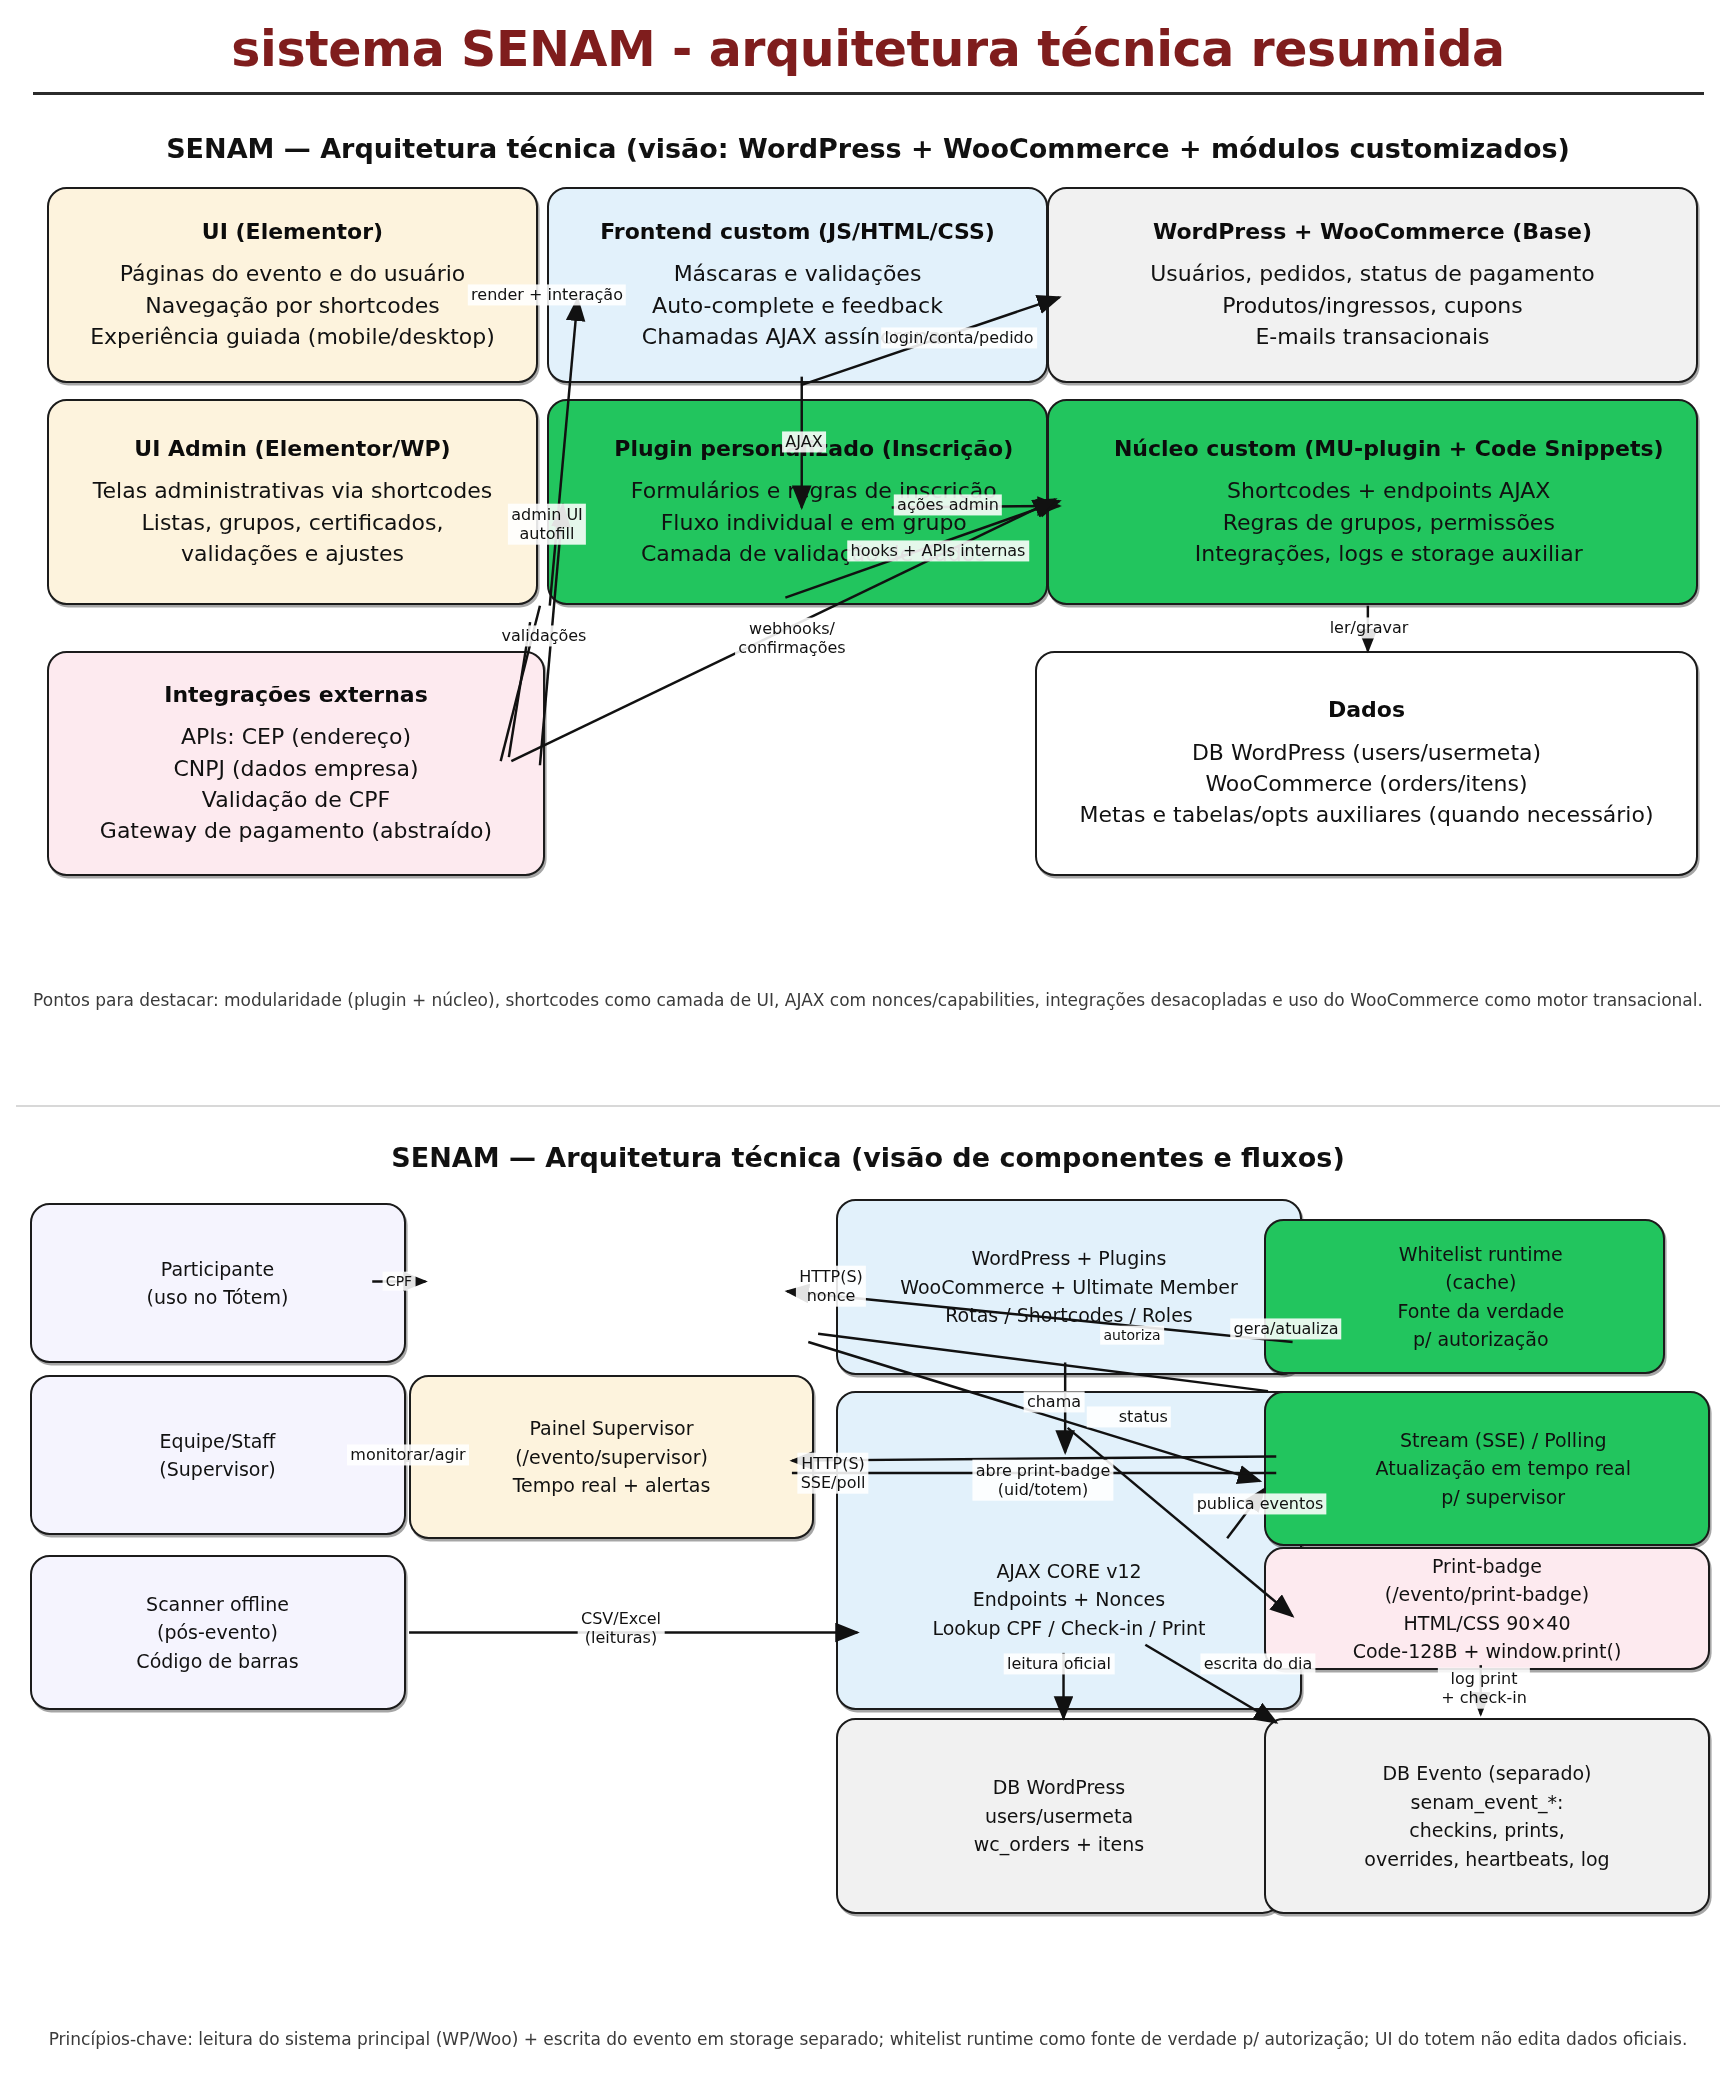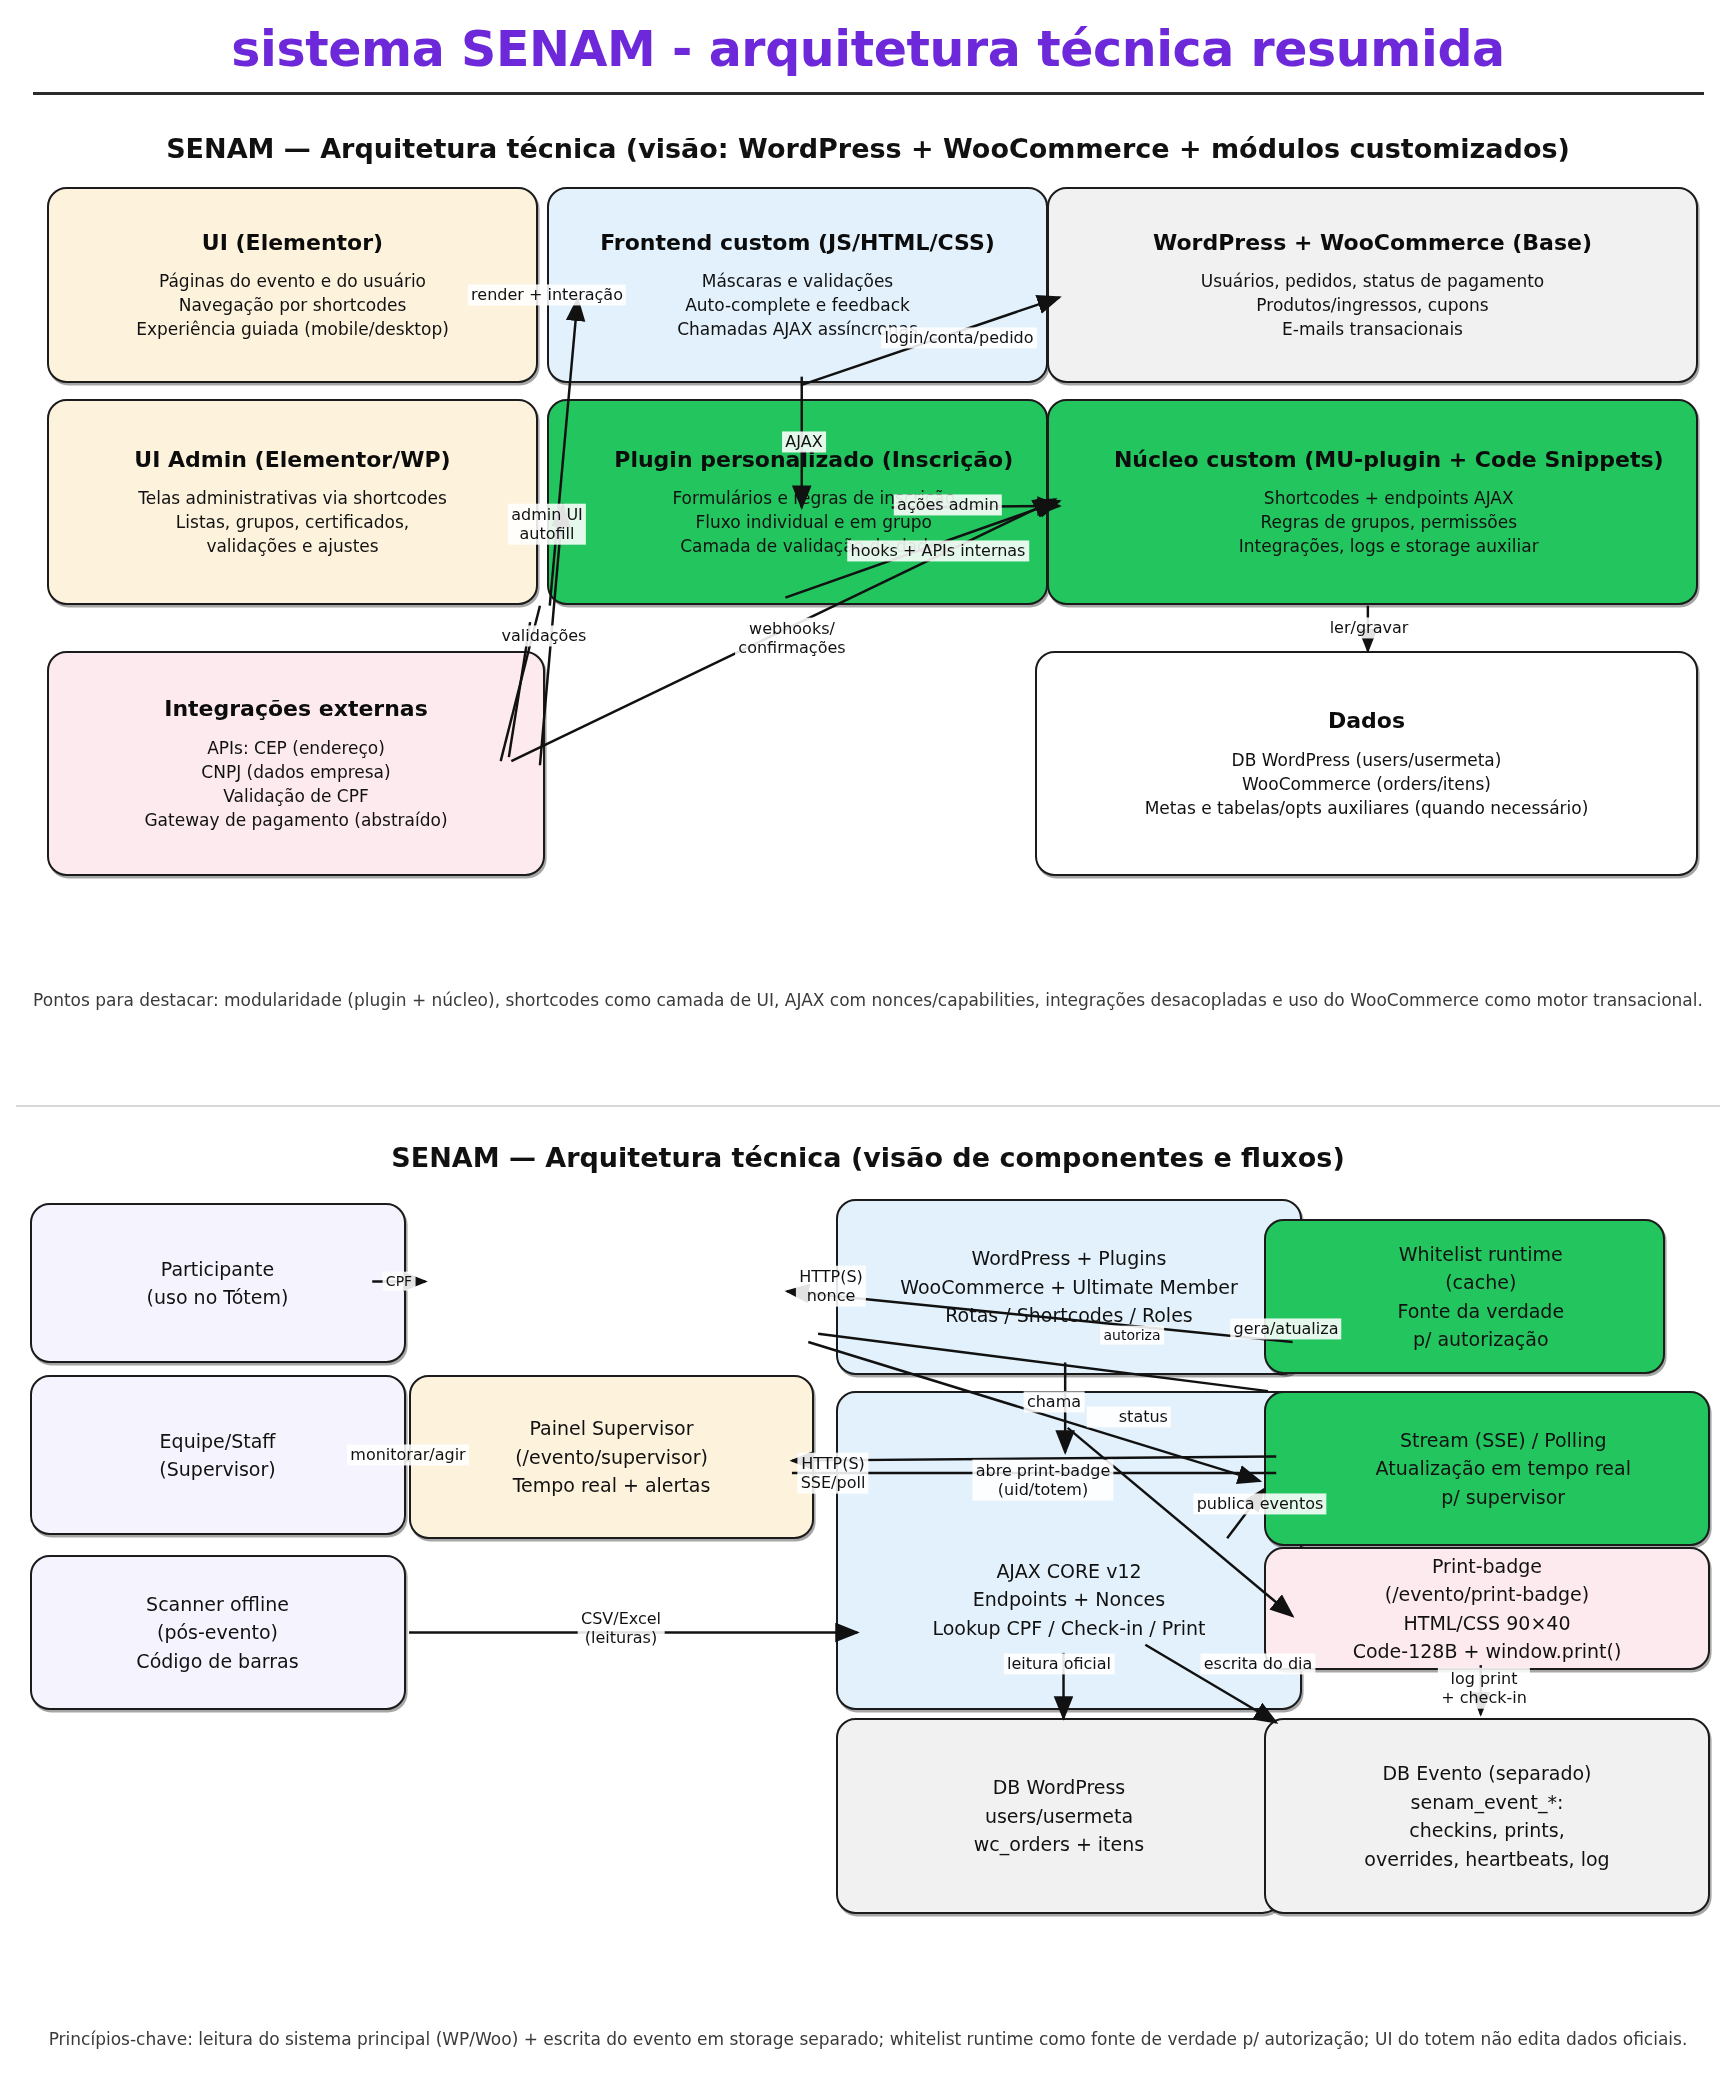--- a/index.html
+++ b/index.html
@@ -23,7 +23,7 @@
     text-align: center;
     font-size: 49px;
     font-weight: bold;
-    color: #6d28d9;
+    color: #7f1d1d;
     letter-spacing: -0.4px;
   }
   .title-rule {

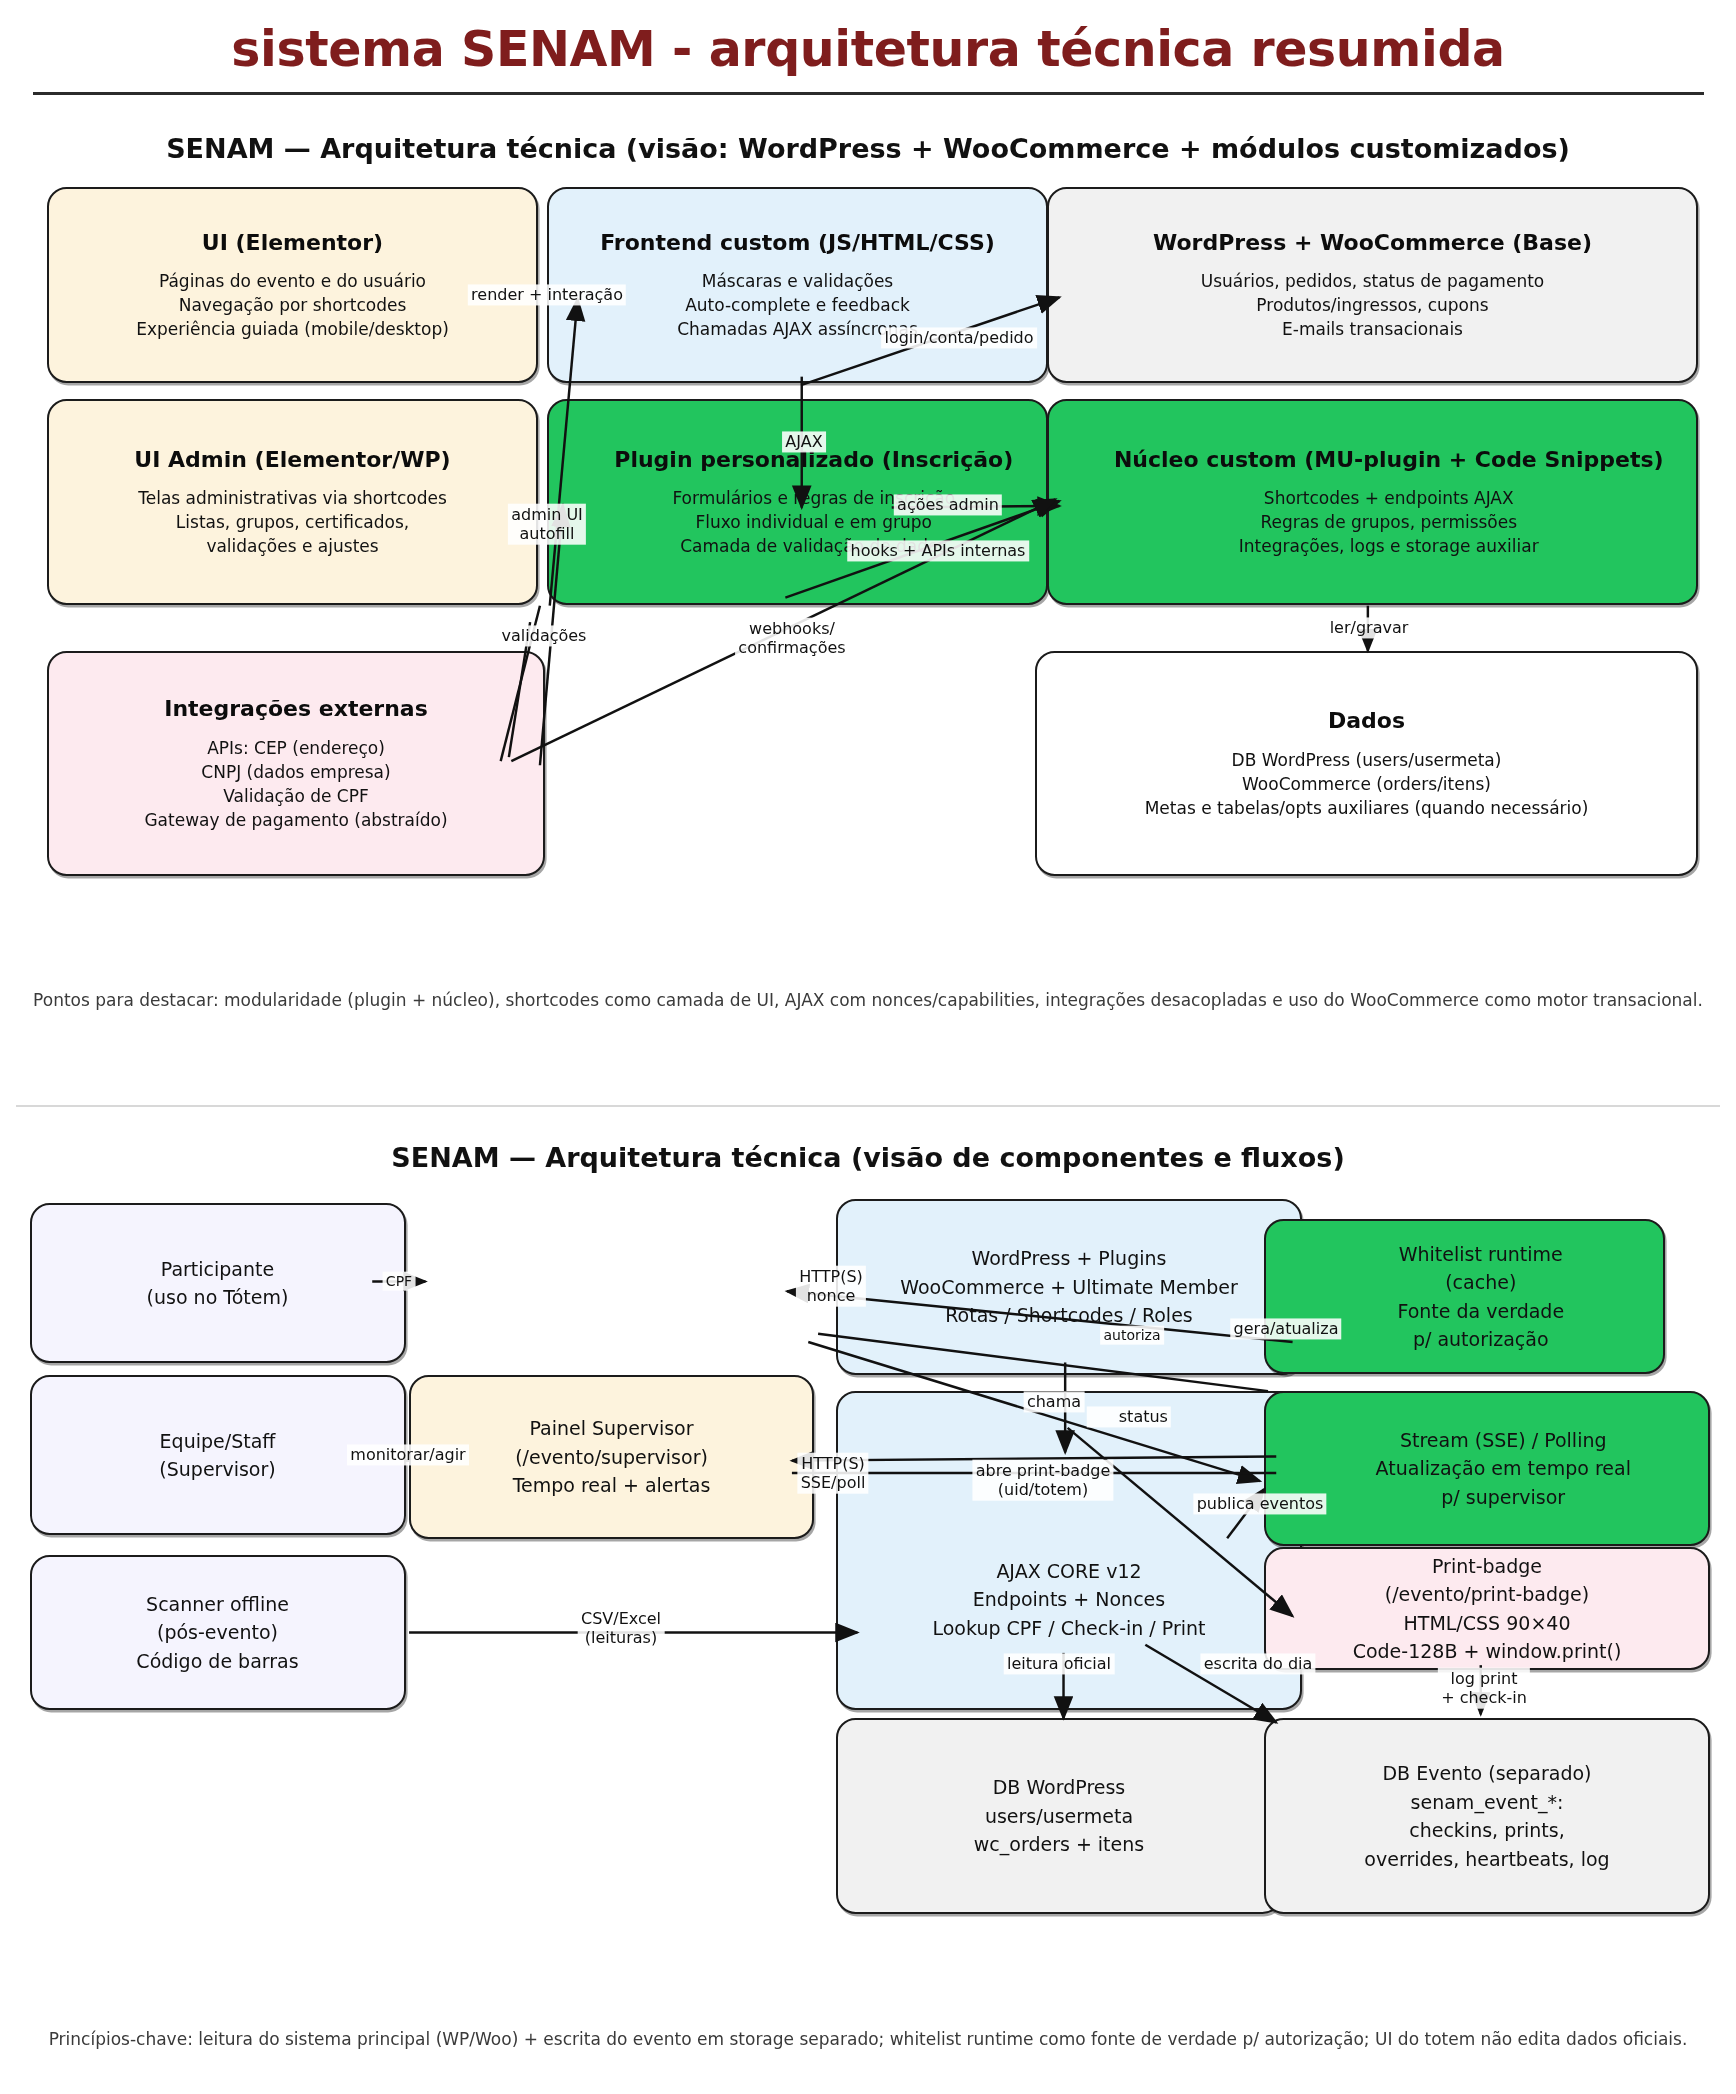--- a/index.html
+++ b/index.html
@@ -75,7 +75,7 @@
     margin-bottom: 13px;
   }
   .node .n-body {
-    font-size: 17px;
+    font-size: 22px;
     color: #111111;
     line-height: 1.42;
     white-space: pre-line;

